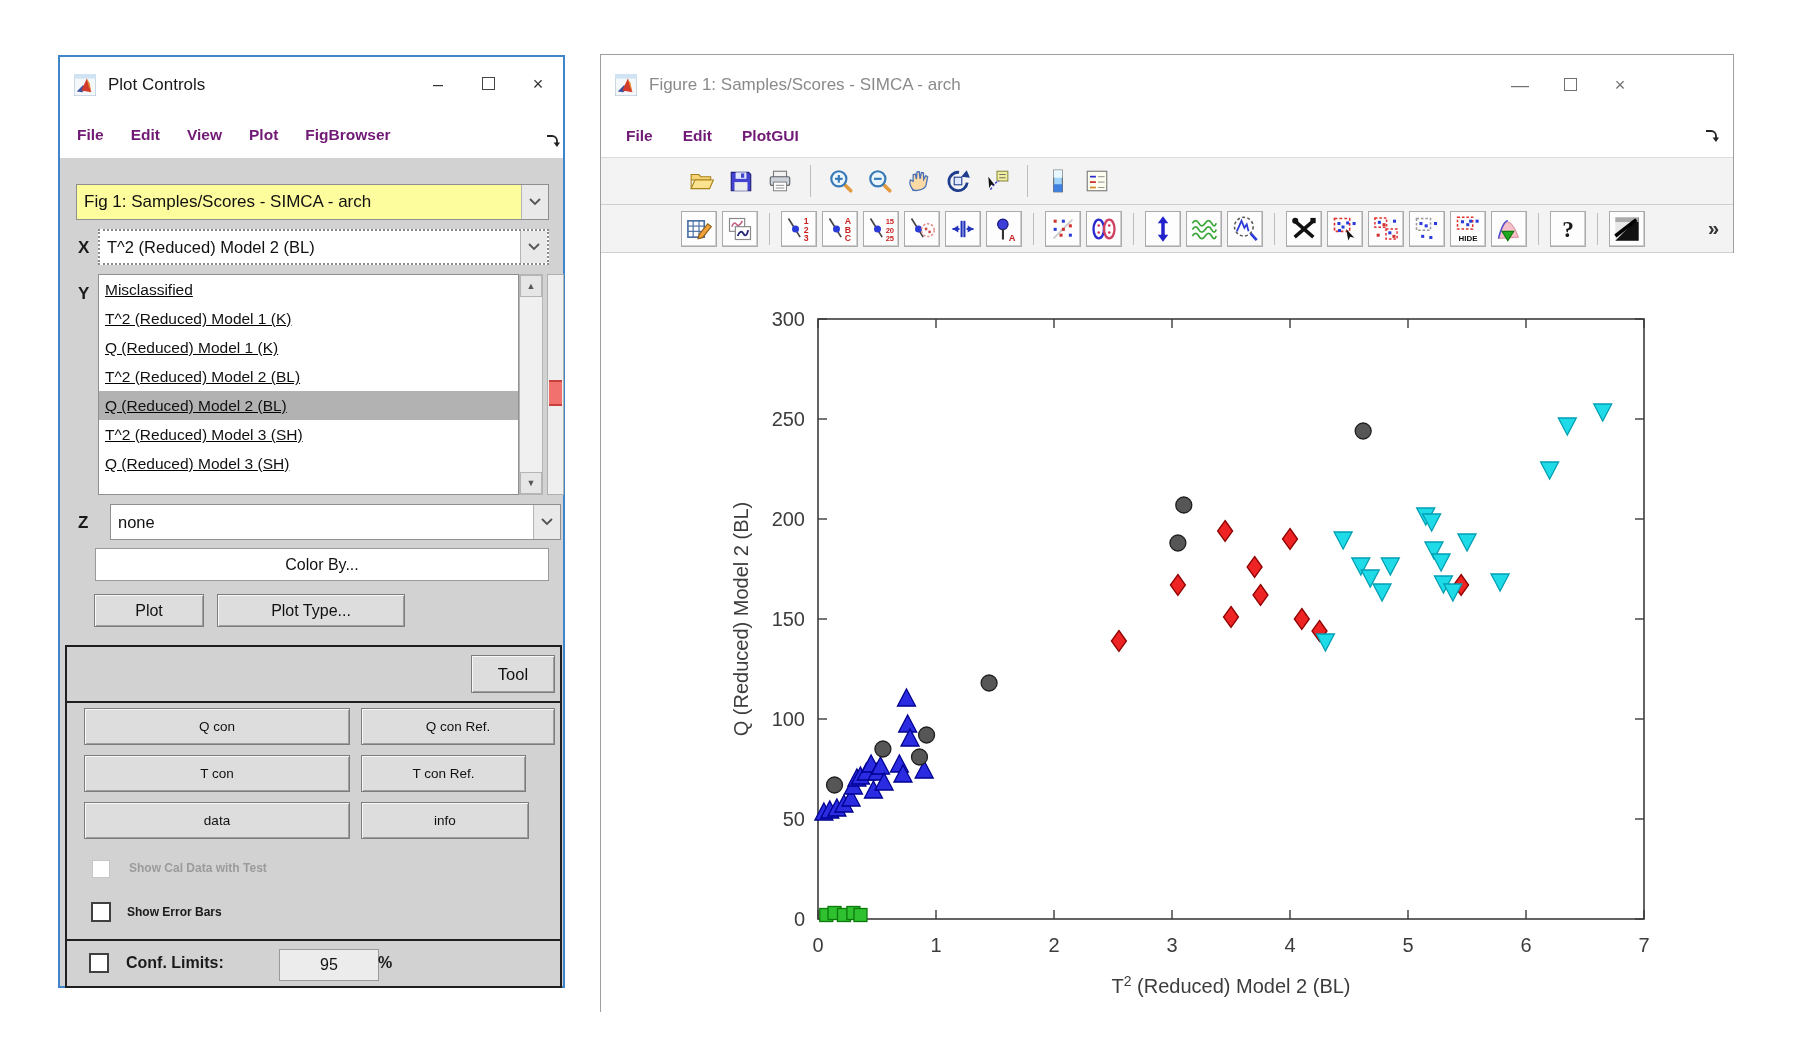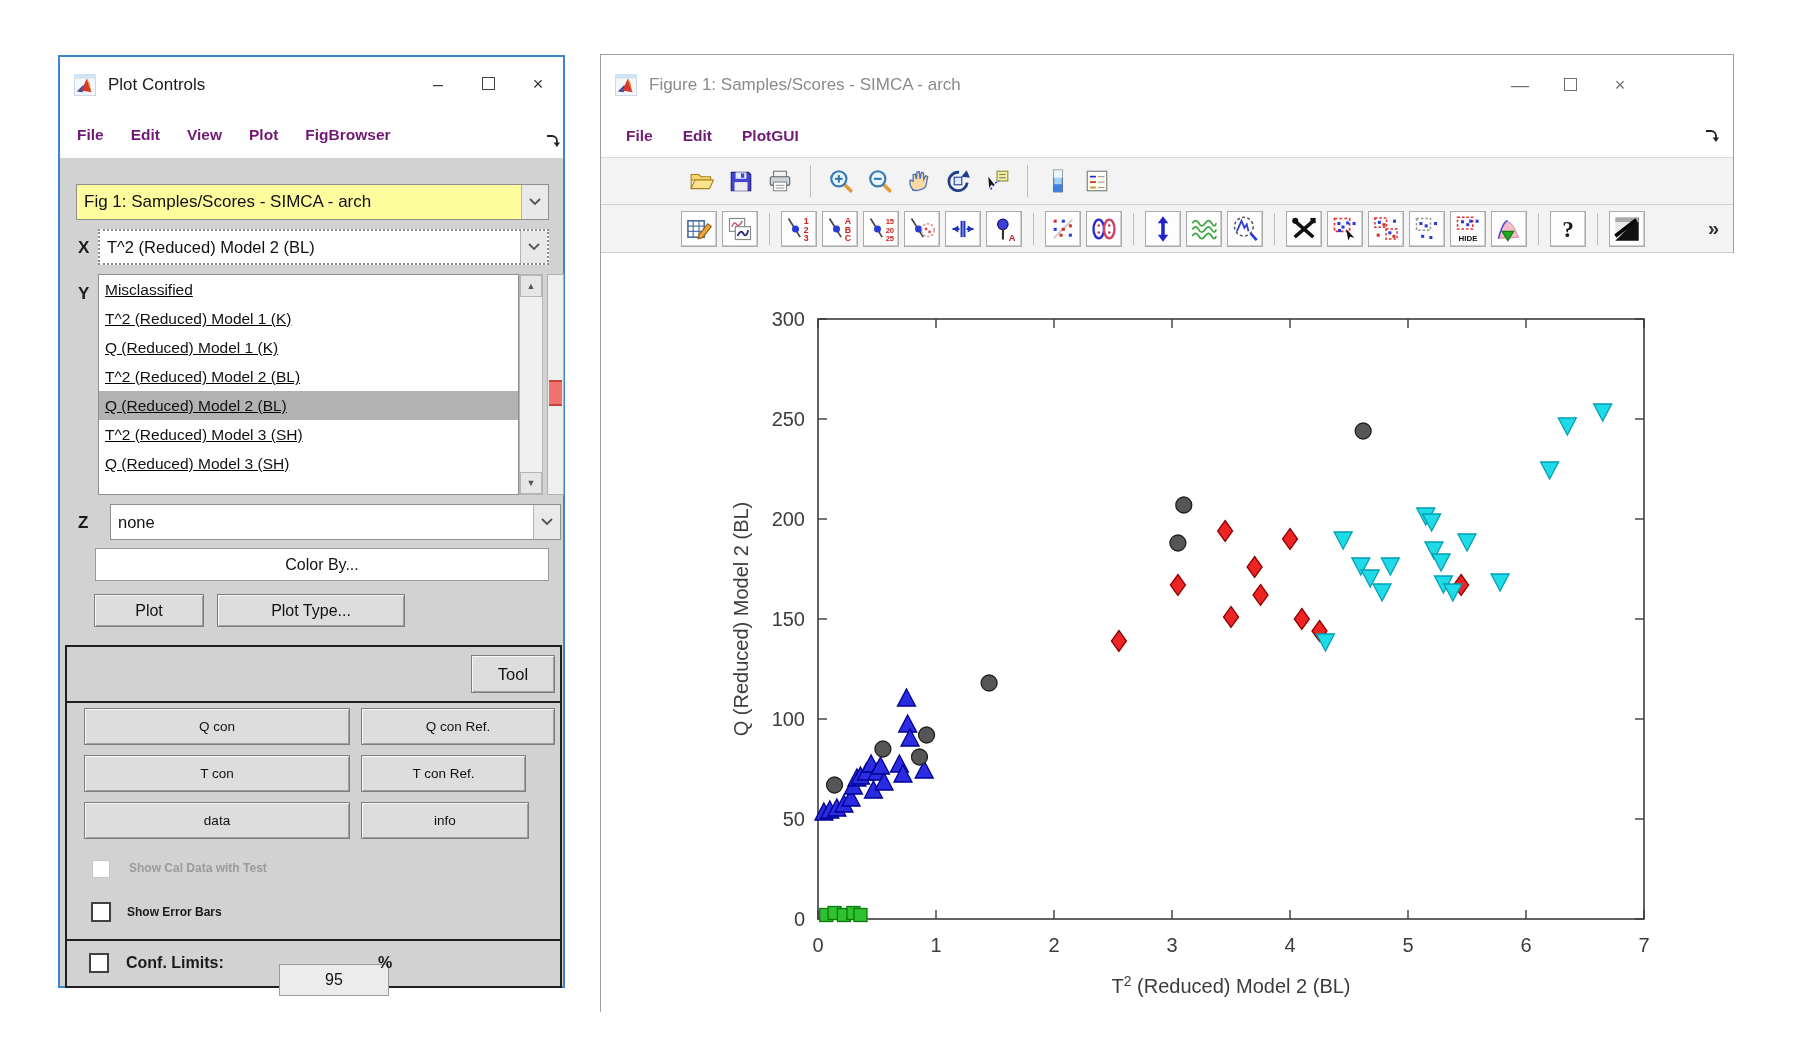--- a/index.html
+++ b/index.html
@@ -169,7 +169,7 @@
         <span class="gdivider" style="top:292px;"></span>
         <span class="chk" style="left:22px;top:306px;width:20px;height:20px;border:2px solid #404040;"></span>
         <span class="chklabel" style="left:59px;top:307px;font-size:16px;">Conf. Limits:</span>
-        <input class="numfield" style="left: 212px; top: 302px; width: 110px; height: 32px; margin-top: 15px;" value="95">
+        <input class="numfield" style="left: 212px; top: 302px; width: 100px; height: 32px;" value="95">
         <span class="chklabel" style="left:311px;top:307px;font-size:16px;">%</span>
       </div>
     </div>

